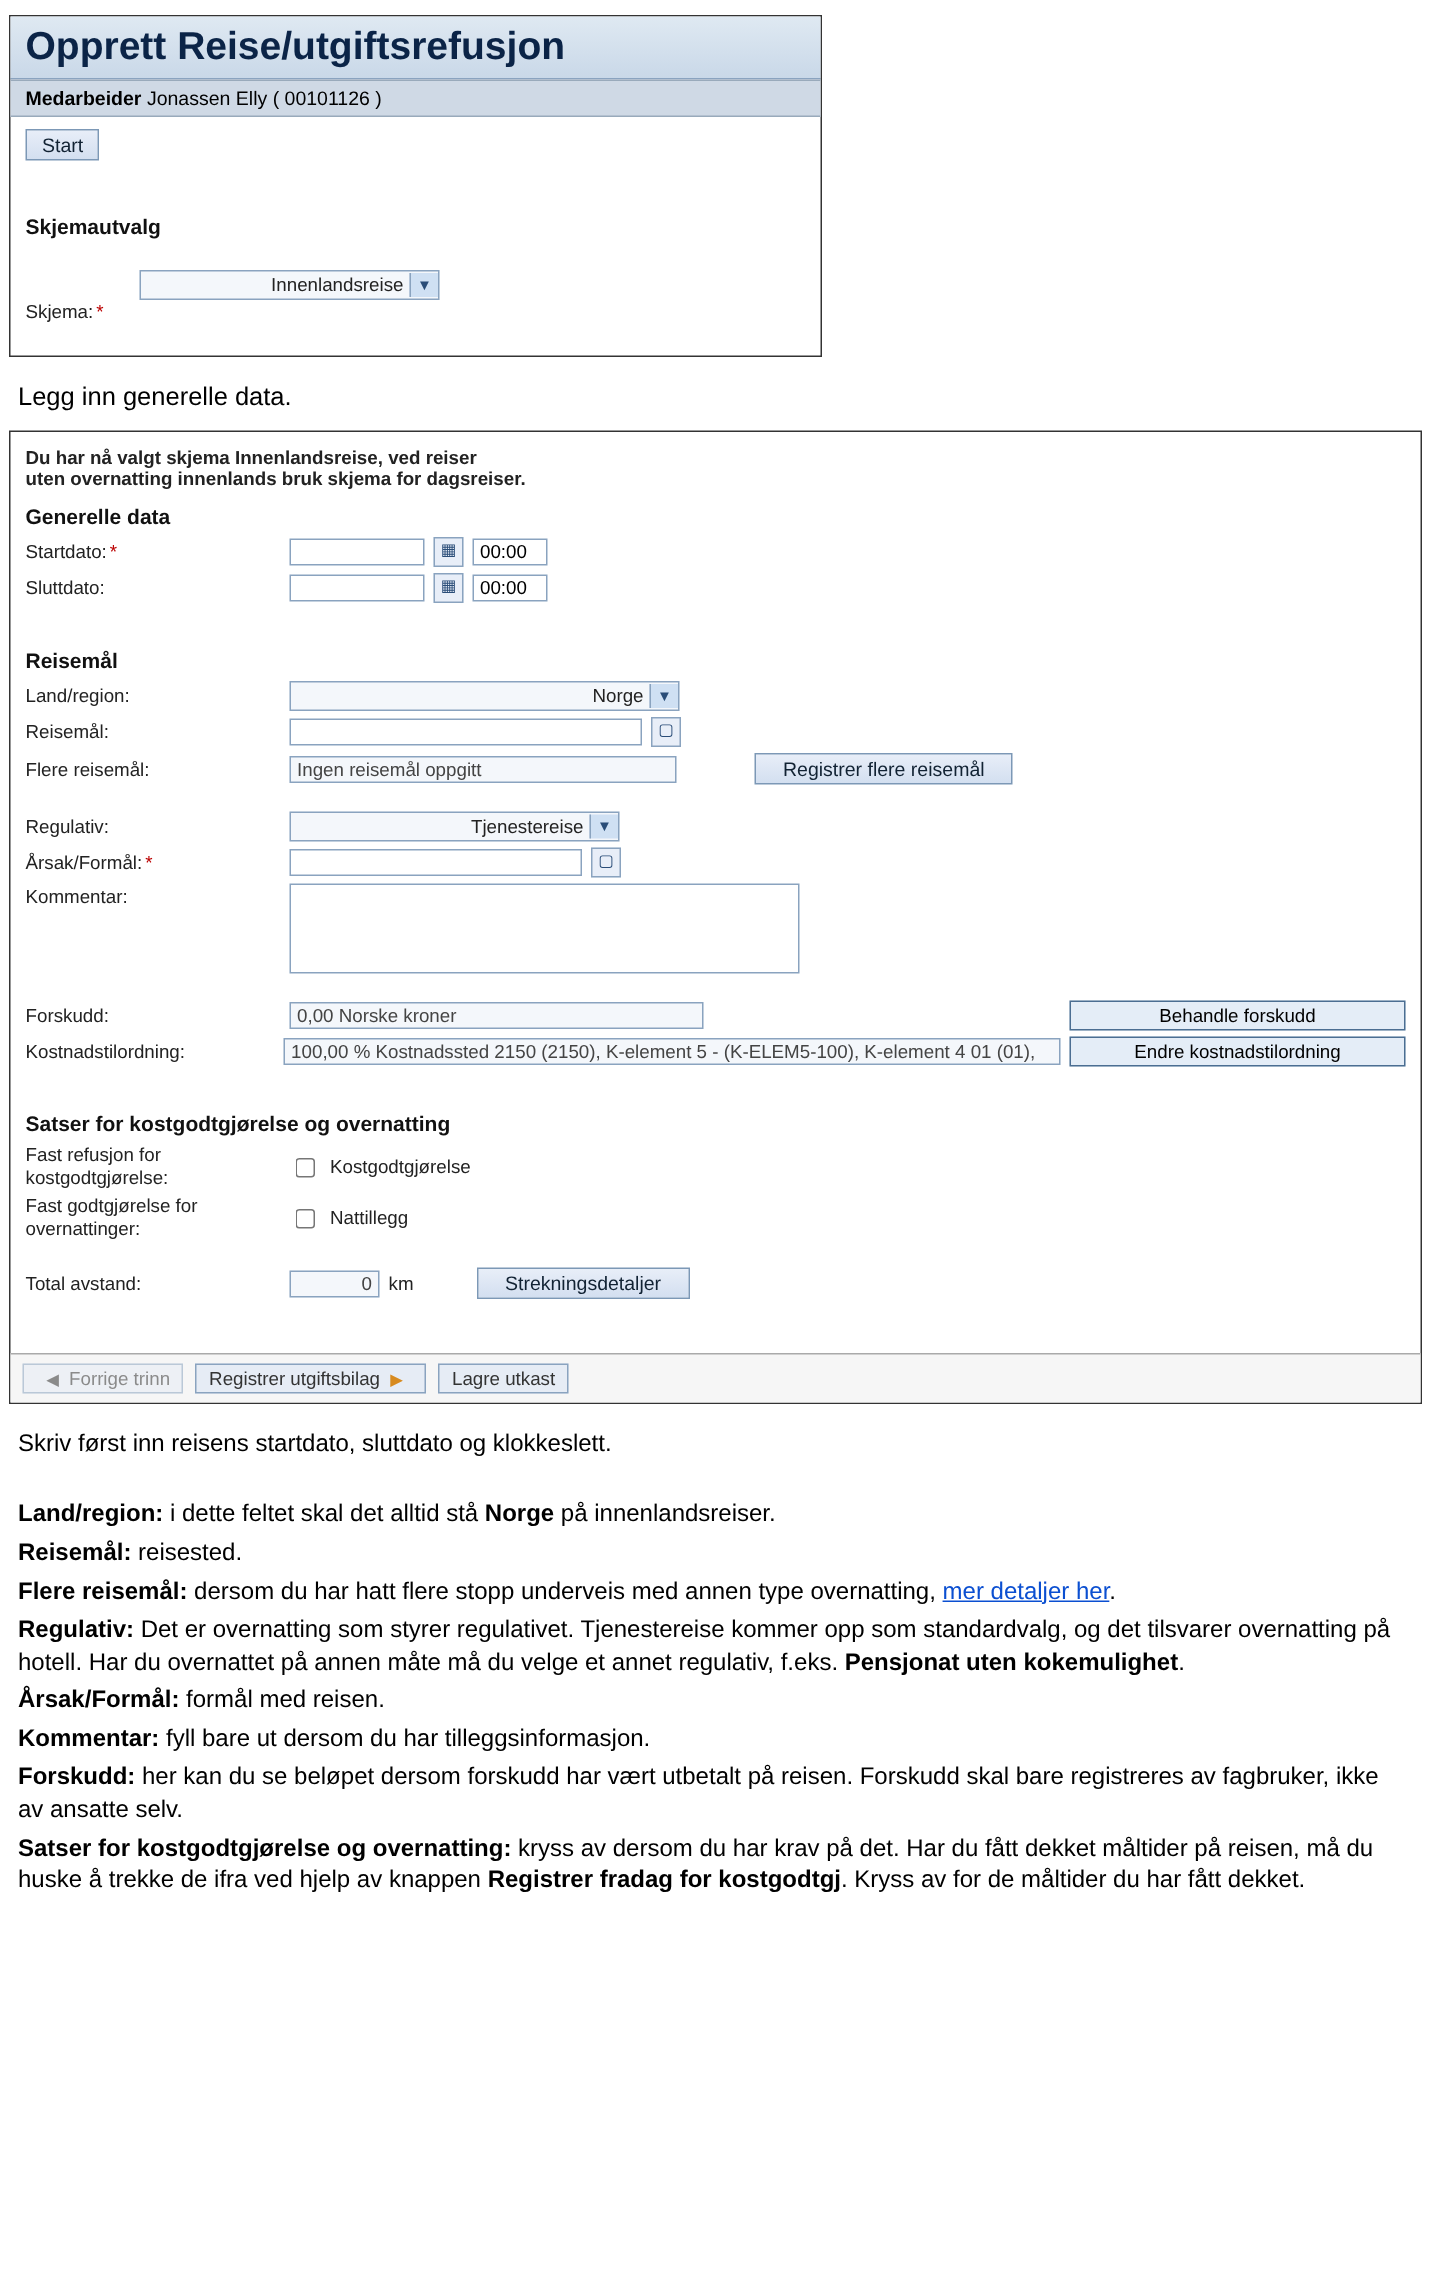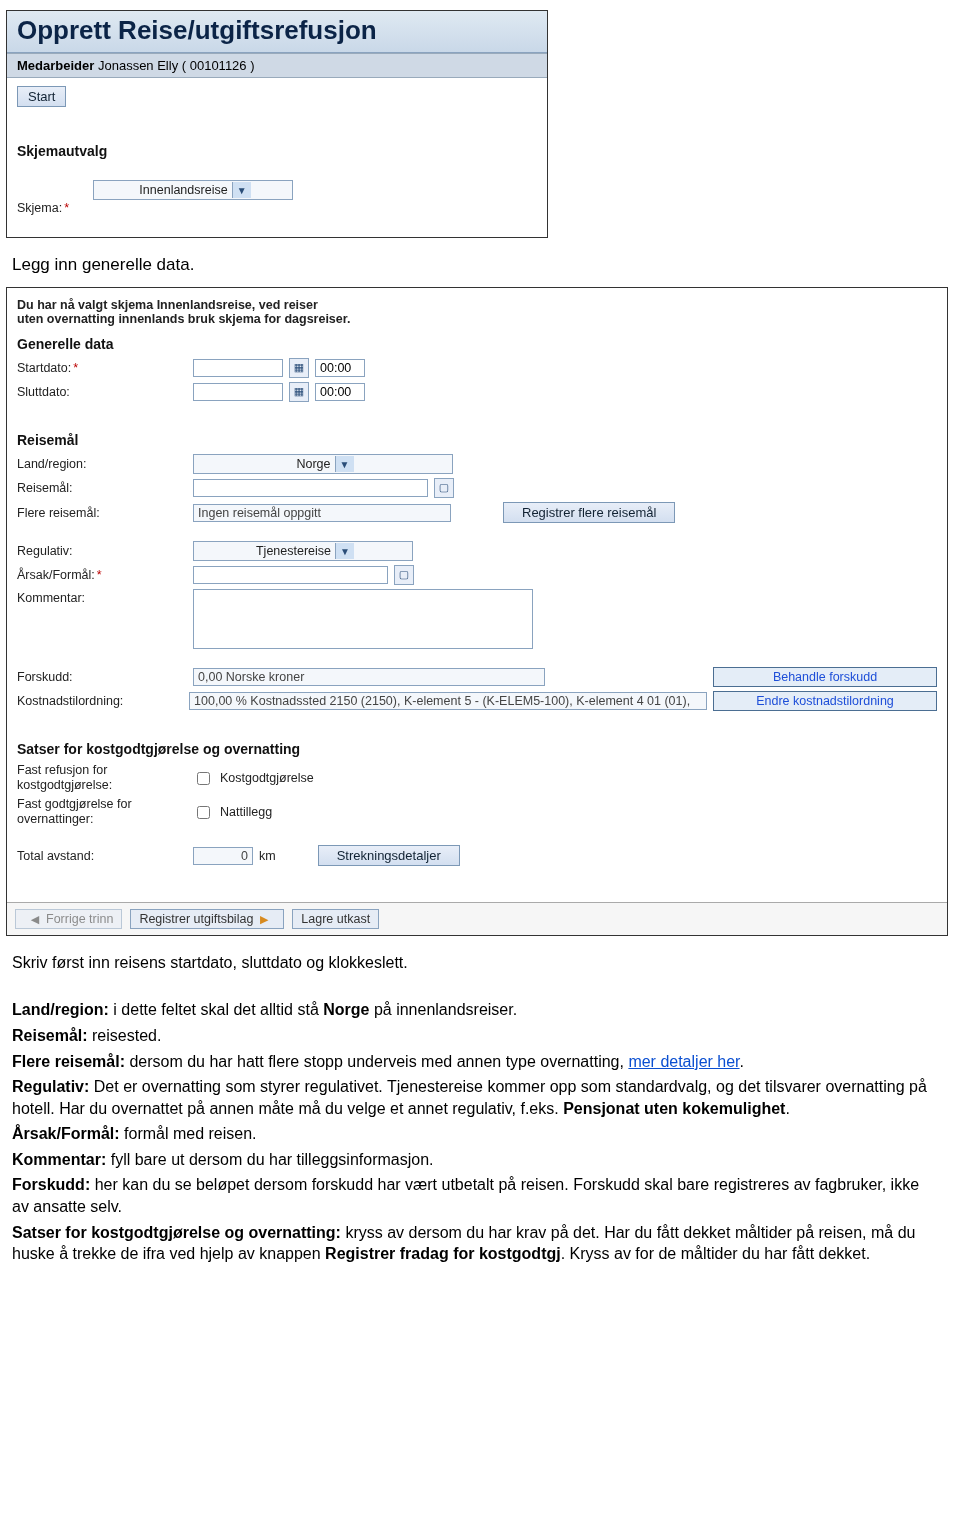--- a/index.html
+++ b/index.html
@@ -73,7 +73,7 @@
     padding:2px 4px;
     box-sizing:border-box;
   }
-  .sel{width:200px;display:flex;align-items:center;justify-content:center;background:#f4f7fb;}
+  .sel{width:200px;display:flex;align-items:center;justify-content:flex-end;background:#f4f7fb;}
   .sel .dd{
     width:18px;height:16px;display:inline-flex;align-items:center;justify-content:center;
     background:#cfe0f3;border-left:1px solid #8aa3bf;margin:-2px -4px -2px 4px;

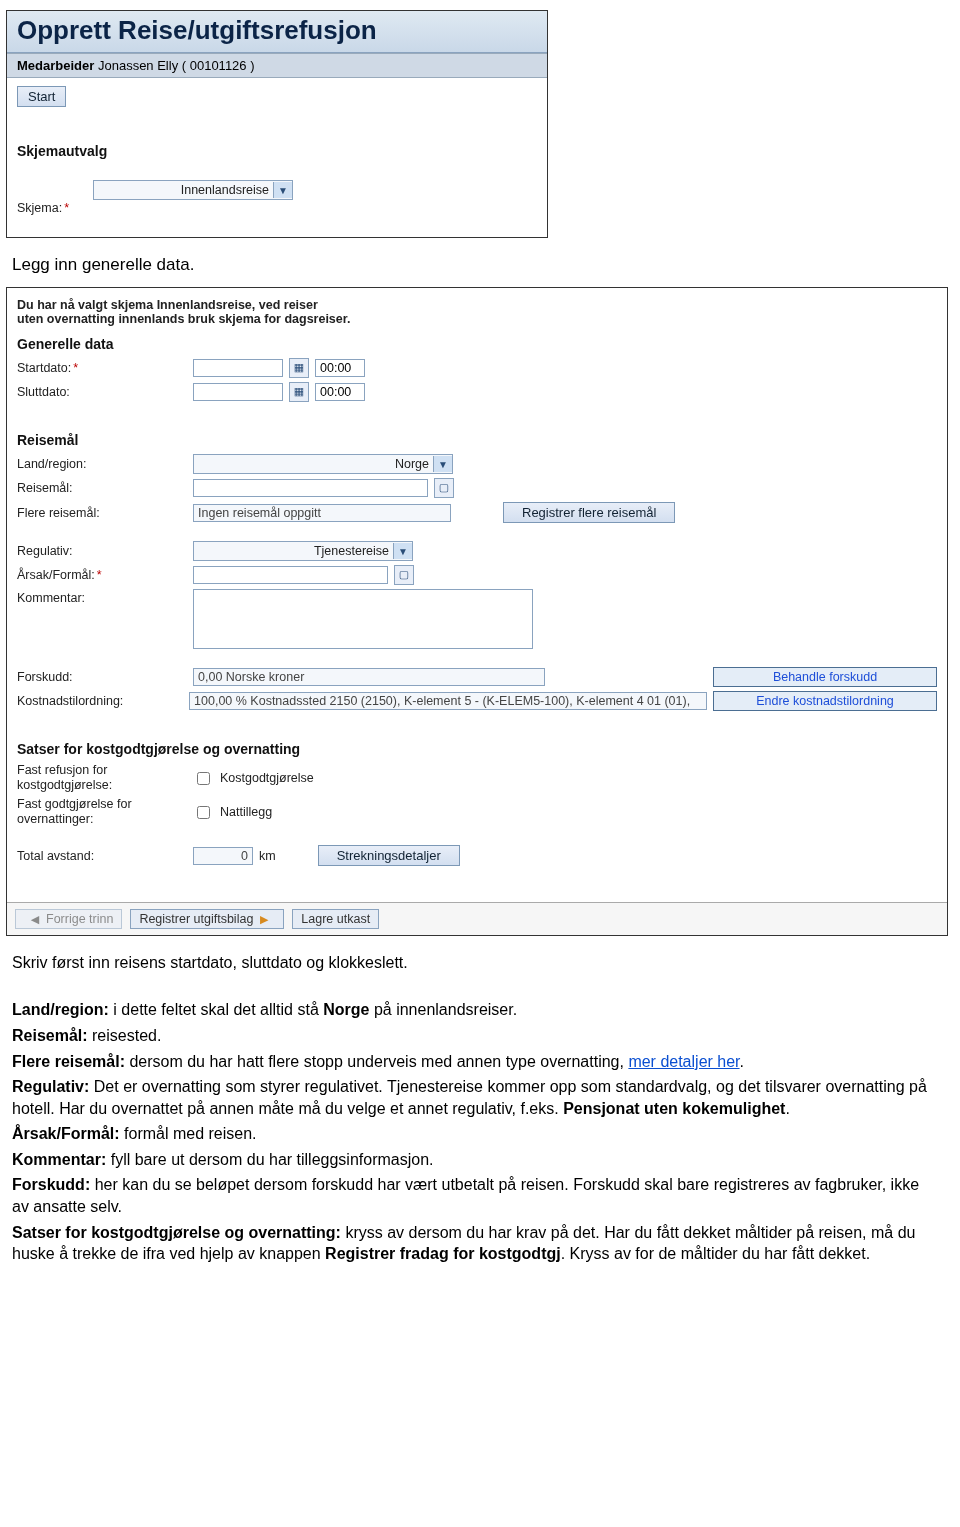--- a/index.html
+++ b/index.html
@@ -226,7 +226,7 @@
       <div class="spacer"></div>
       <div class="row">
         <span class="lbl">Forskudd:</span>
-        <input class="inp ro lg" style="width: 352px;" readonly="" value="0,00 Norske kroner">
+        <input class="inp ro lg" style="width: 276px;" readonly="" value="0,00 Norske kroner">
         <div class="right-actions">
           <span class="action-btn">Behandle forskudd</span>
         </div>

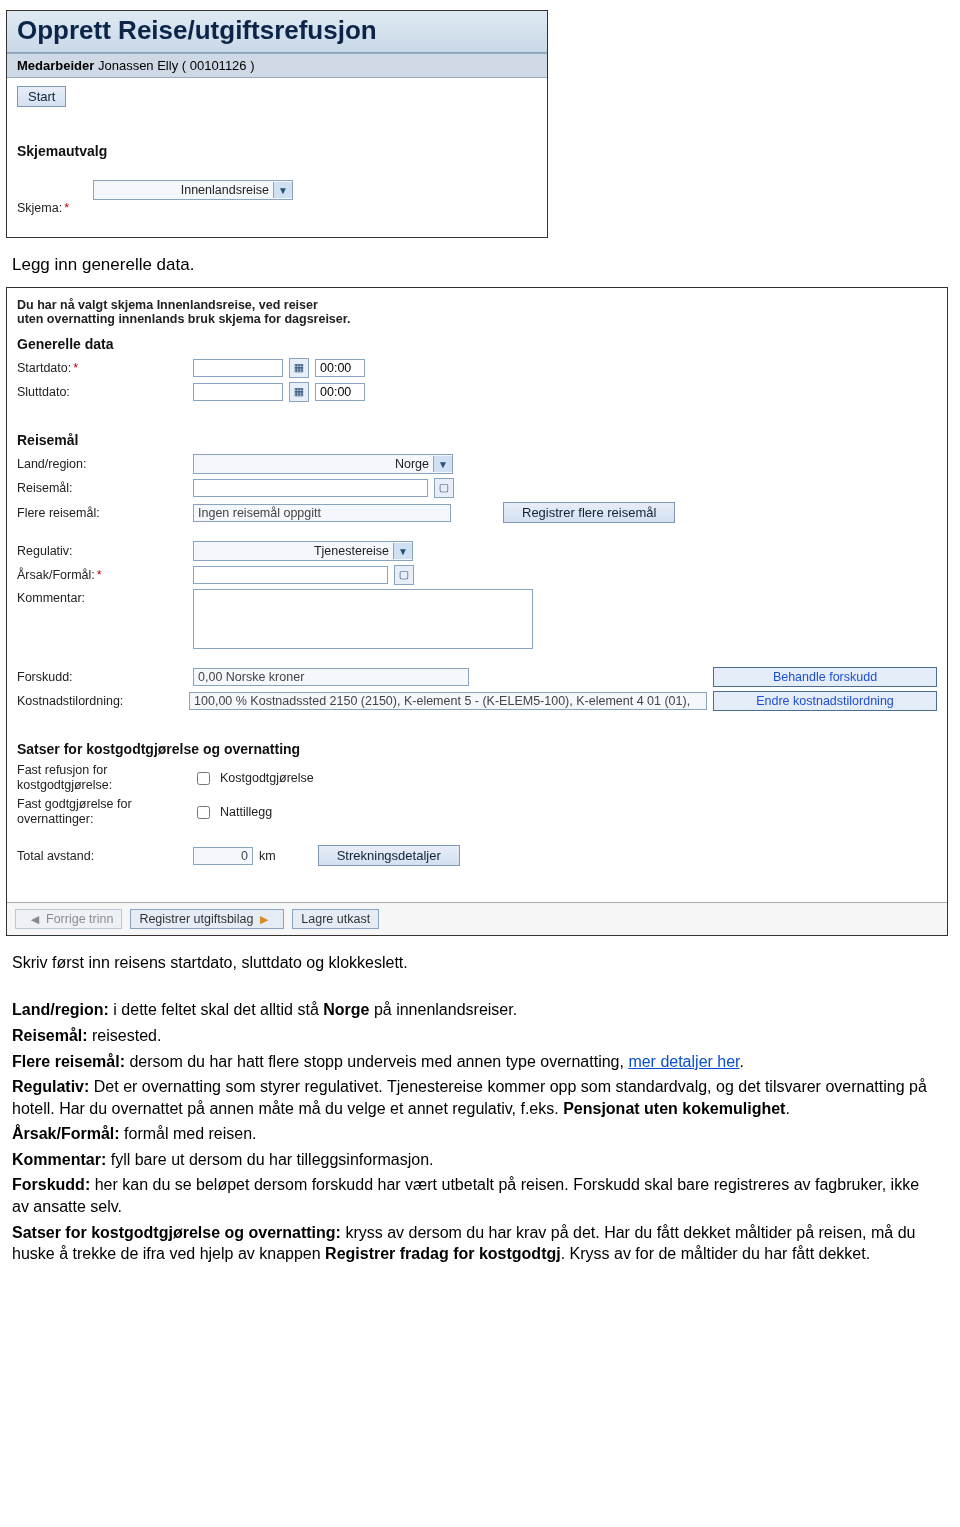--- a/index.html
+++ b/index.html
@@ -115,7 +115,7 @@
   a.lnk{color:#0b4fd1;text-decoration:underline;}
   .right-actions{display:flex;gap:10px;margin-left:auto;}
   .action-btn{
-    border:1px solid #4b6e92;background:#e4edf7;padding:2px 16px;font-size:12.5px;color:#1d4ed8;cursor:pointer;
+    border:1px solid #4b6e92;background:#e4edf7;padding:2px 16px;font-size:12.5px;color:#000000;cursor:pointer;
     text-align:center;width:190px;
   }
   .rowfx{display:flex;align-items:flex-start;gap:6px;padding:2px 10px;font-size:12.5px;color:#222;}

